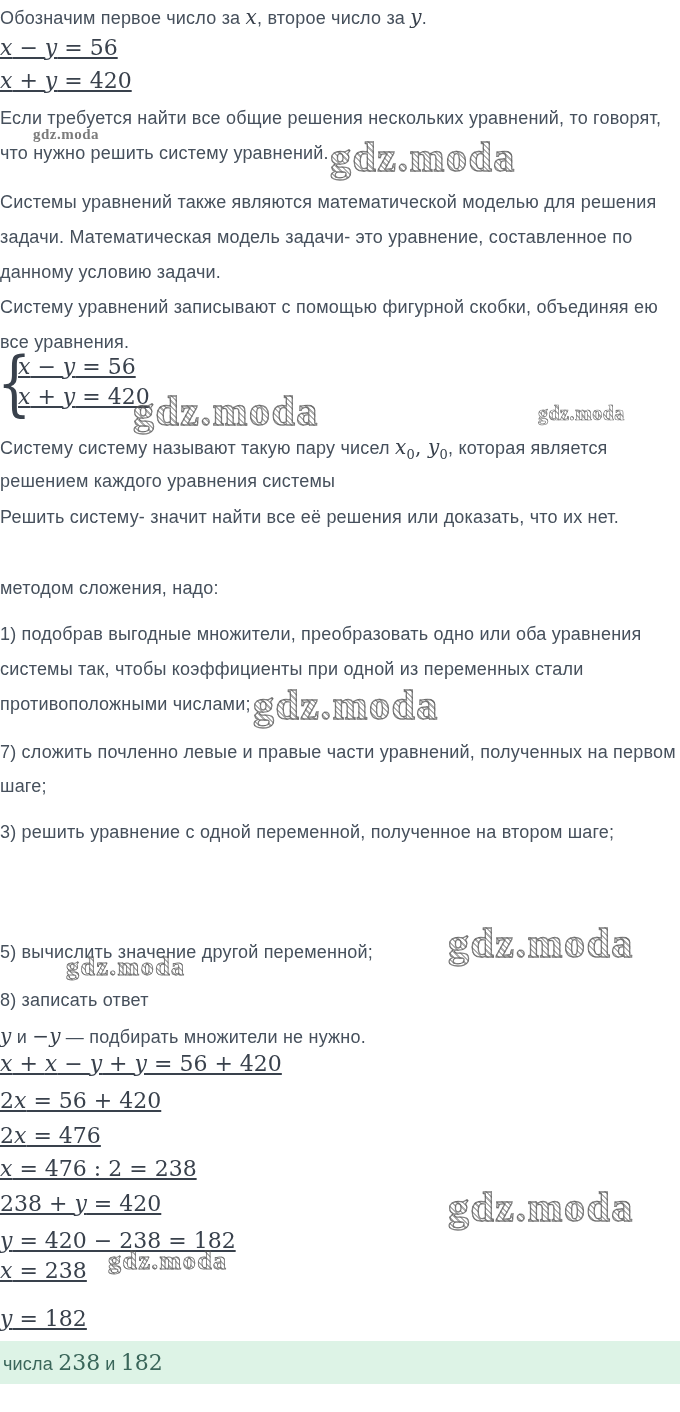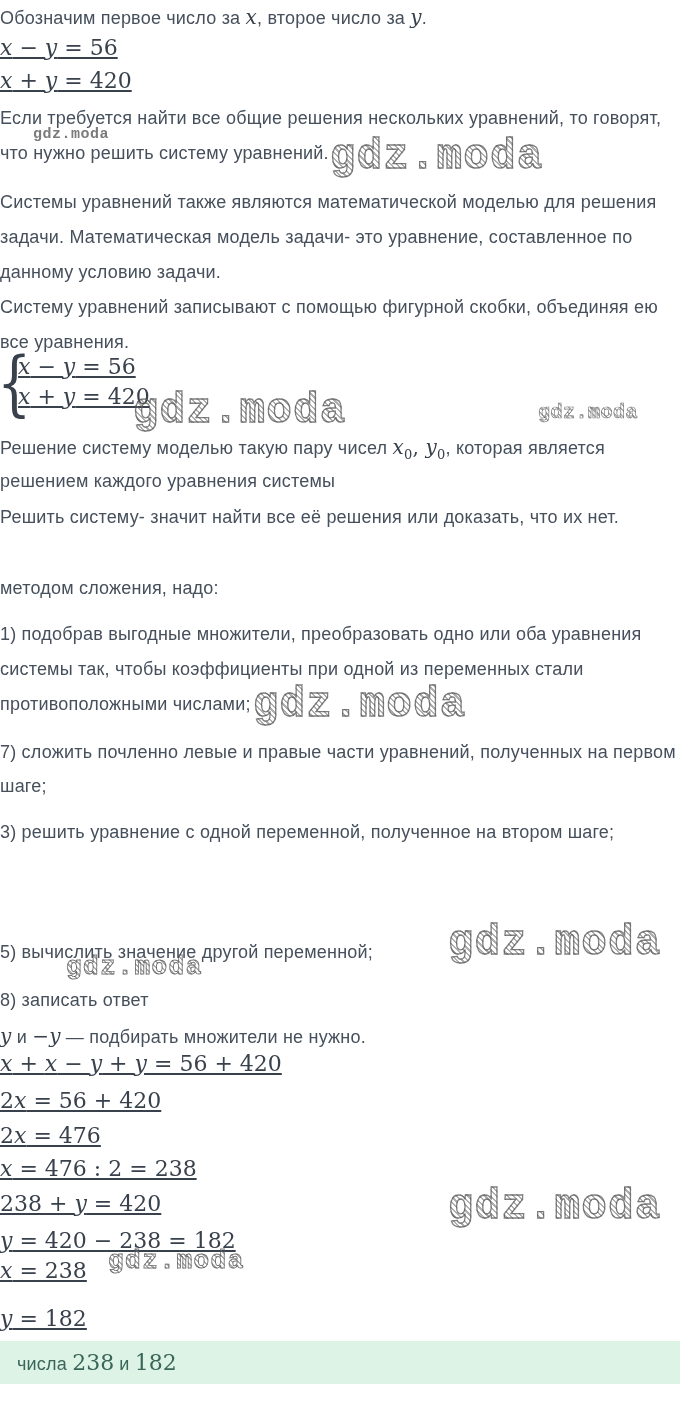--- a/index.html
+++ b/index.html
@@ -28,7 +28,7 @@
   }
   .sys-line { left:18px; }
   .wm {
-    position:absolute; line-height:1; font-family:Liberation Mono, monospace; font-weight:700;
+    position:absolute; line-height:1; font-family:Liberation Serif, serif; font-weight:700;
     color:transparent;
     -webkit-text-stroke:1.3px rgba(85,85,85,0.75);
     background:repeating-linear-gradient(45deg, rgba(110,110,110,0.55) 0 1.5px, rgba(255,255,255,0) 1.5px 4px);

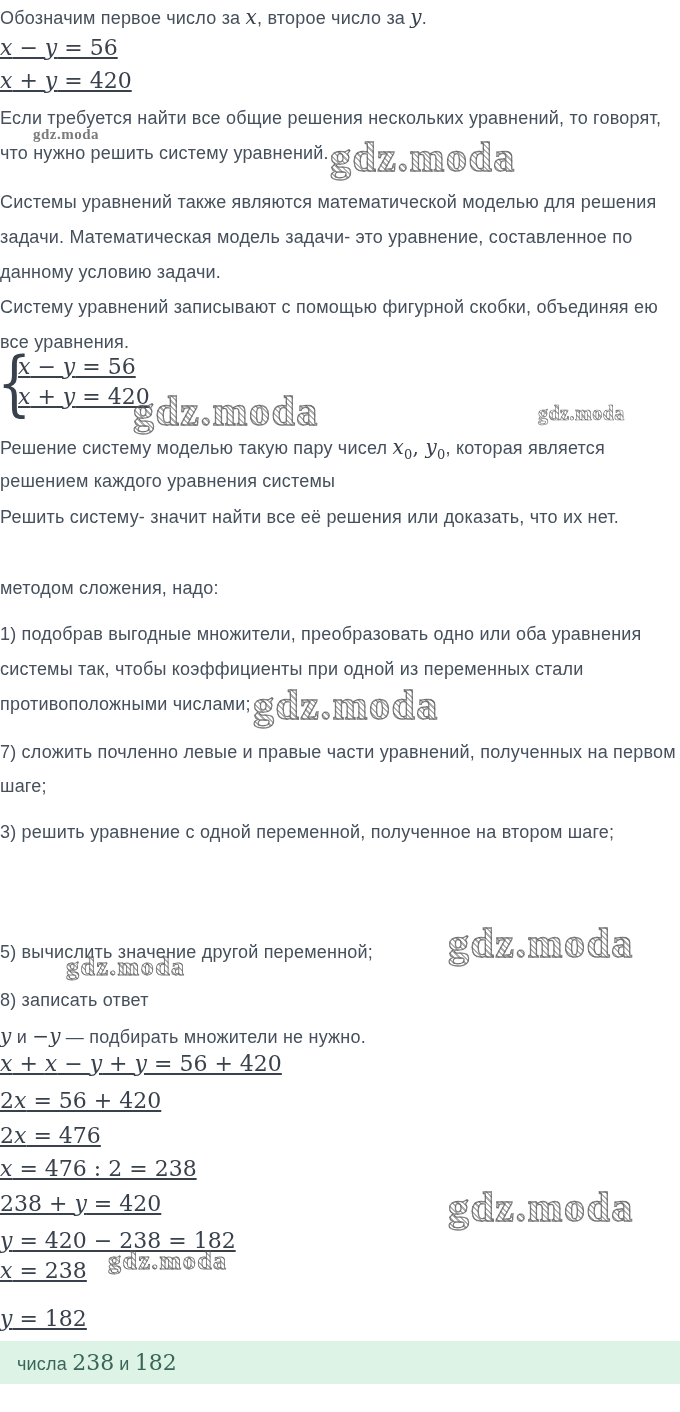--- a/index.html
+++ b/index.html
@@ -86,7 +86,7 @@
   <div class="wm wm-big" style="left:133px; top:390px">gdz.moda</div>
   <div class="wm wm-small" style="left:538px; top:403px">gdz.moda</div>
 
-  <div class="line" style="top:435px"><span>Решение систему моделью такую пару чисел </span><span class="mvar">x</span><sub class="msub">0</sub><span class="mser">, </span><span class="mvar">y</span><sub class="msub">0</sub><span>, которая является</span></div>
+  <div class="line" style="top:435px"><span>Систему систему называют такую пару чисел </span><span class="mvar">x</span><sub class="msub">0</sub><span class="mser">, </span><span class="mvar">y</span><sub class="msub">0</sub><span>, которая является</span></div>
   <div class="line" style="top:471px">решением каждого уравнения системы</div>
 
   <div class="line" style="top:507px">Решить систему- значит найти все её решения или доказать, что их нет.</div>

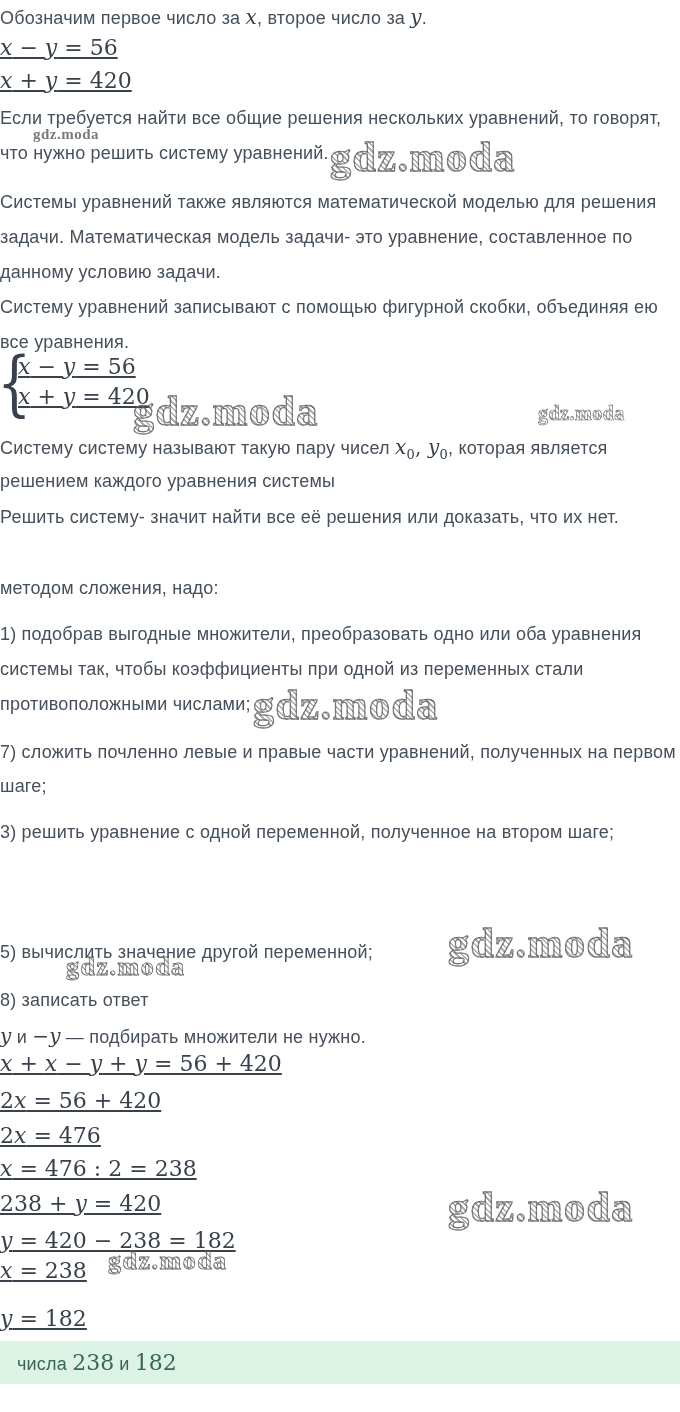--- a/index.html
+++ b/index.html
@@ -56,7 +56,7 @@
   .answer-band .ans-num {
     font-family:"DejaVu Serif", serif; font-size:22px; color:#3a665a;
   }
-  .answer-text { padding-left:17px; white-space:pre; }
+  .answer-text { padding-left:3px; white-space:pre; }
 </style>
 </head>
 <body>

